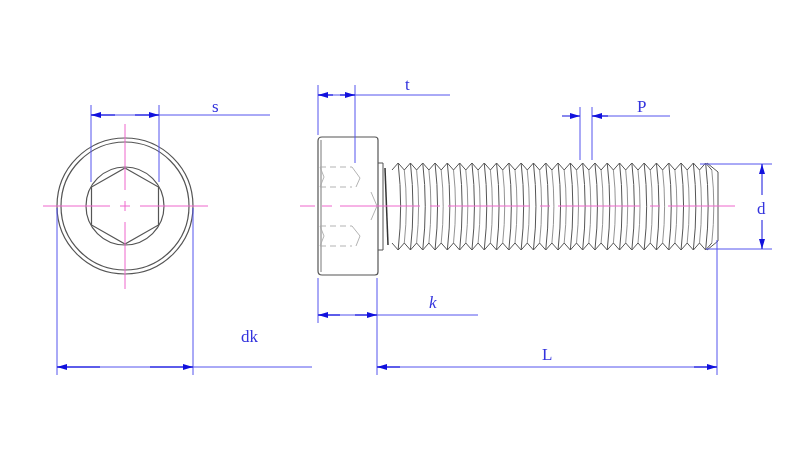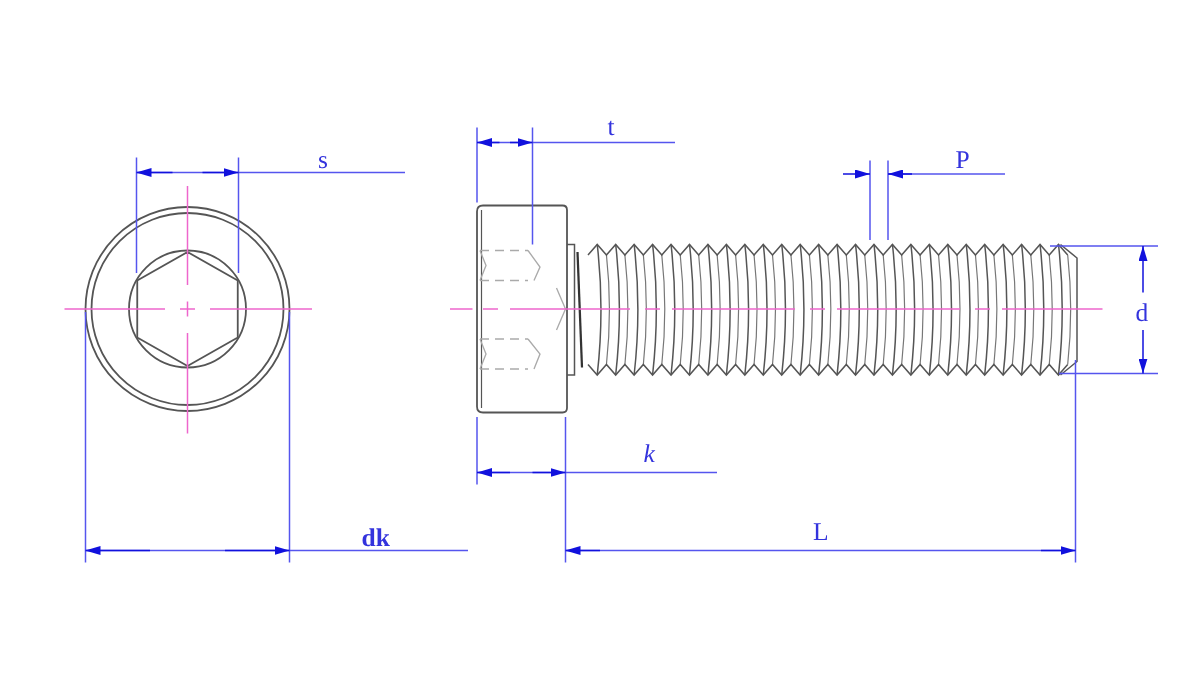--- a/index.html
+++ b/index.html
@@ -184,7 +184,7 @@
 </svg>
 
 <div class="lbl" style="left:212px;top:98px;">s</div>
-<div class="lbl" style="left:241px;top:350px;font-weight:bold;">dk</div>
+<div class="lbl" style="left:241px;top:328px;">dk</div>
 <div class="lbl" style="left:405px;top:76px;">t</div>
 <div class="lbl" style="left:429px;top:294px;font-style:italic;">k</div>
 <div class="lbl" style="left:637px;top:98px;">P</div>

